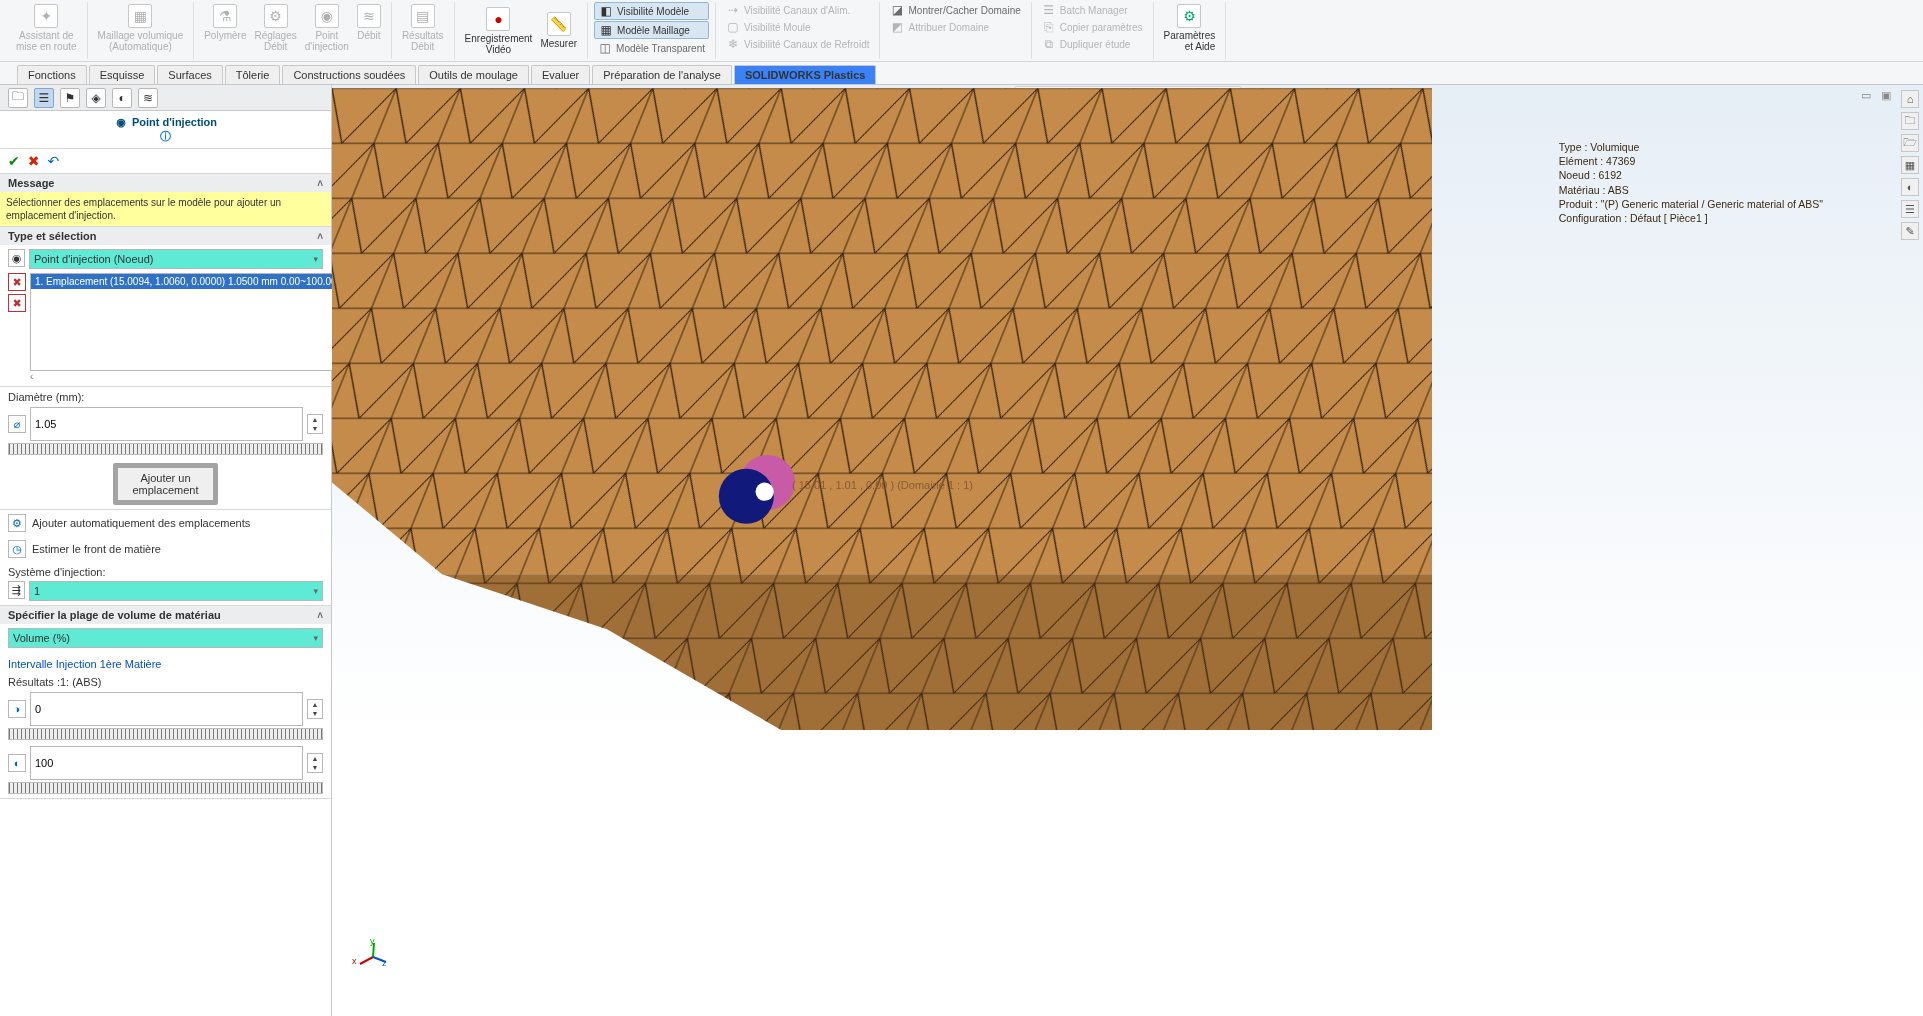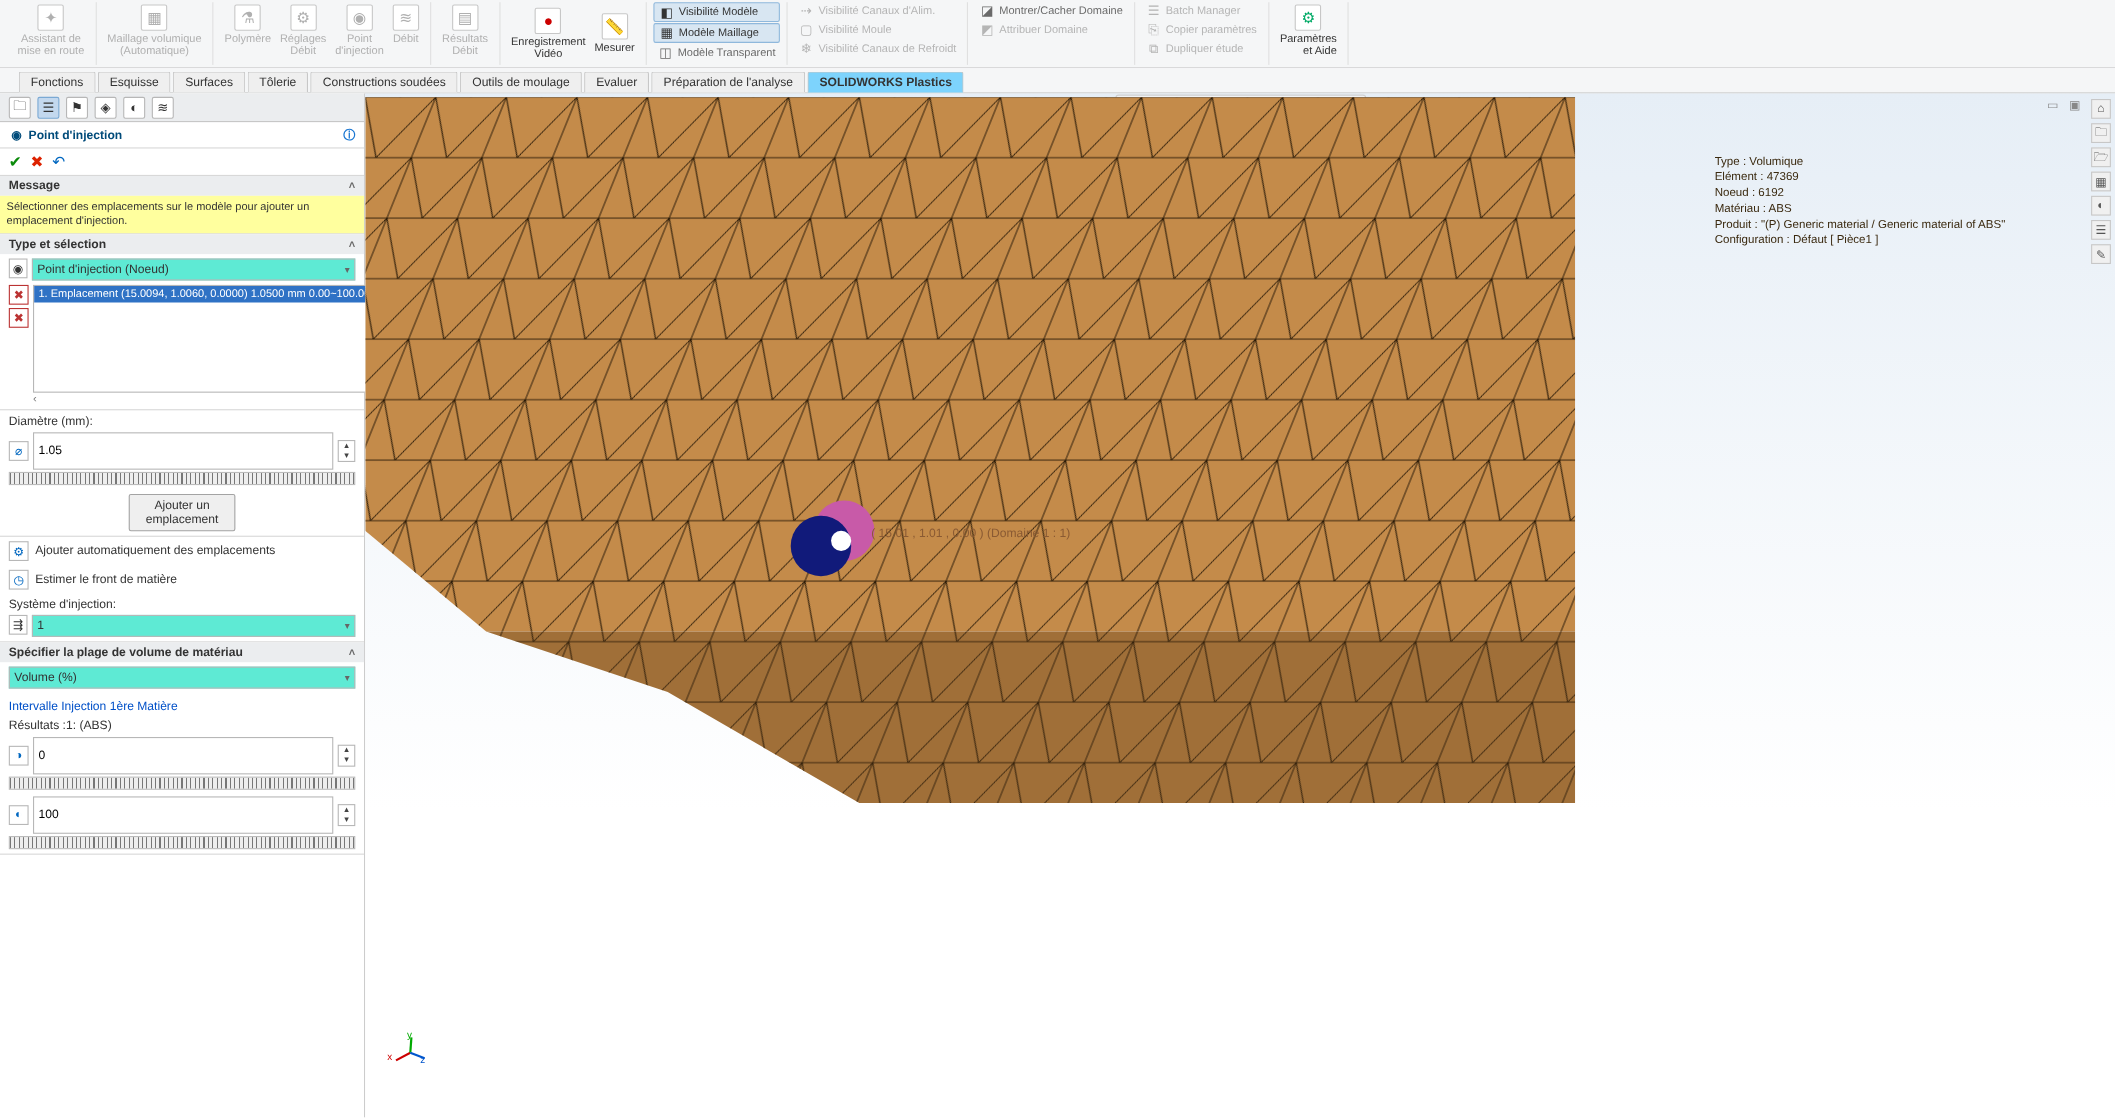--- a/index.html
+++ b/index.html
@@ -20,7 +20,7 @@
 
 .tabs { height: 23px; background: #f5f6f7; border-bottom: 1px solid #c7c7c7; display: flex; align-items: flex-end; padding-left:17px; gap:2px;}
 .tab { padding: 3px 10px 3px 10px; font-size: 11px; color: #333; border:1px solid #c7c7c7; border-bottom:none; background:#efefef; border-radius: 2px 2px 0 0; }
-.tab.active { background:#7dd3fc; font-weight:600; }
+.tab.active { background:#3b82f6; font-weight:600; }
 
 
 .main { position: relative; height: calc(1016px - 62px - 23px); display:flex; }

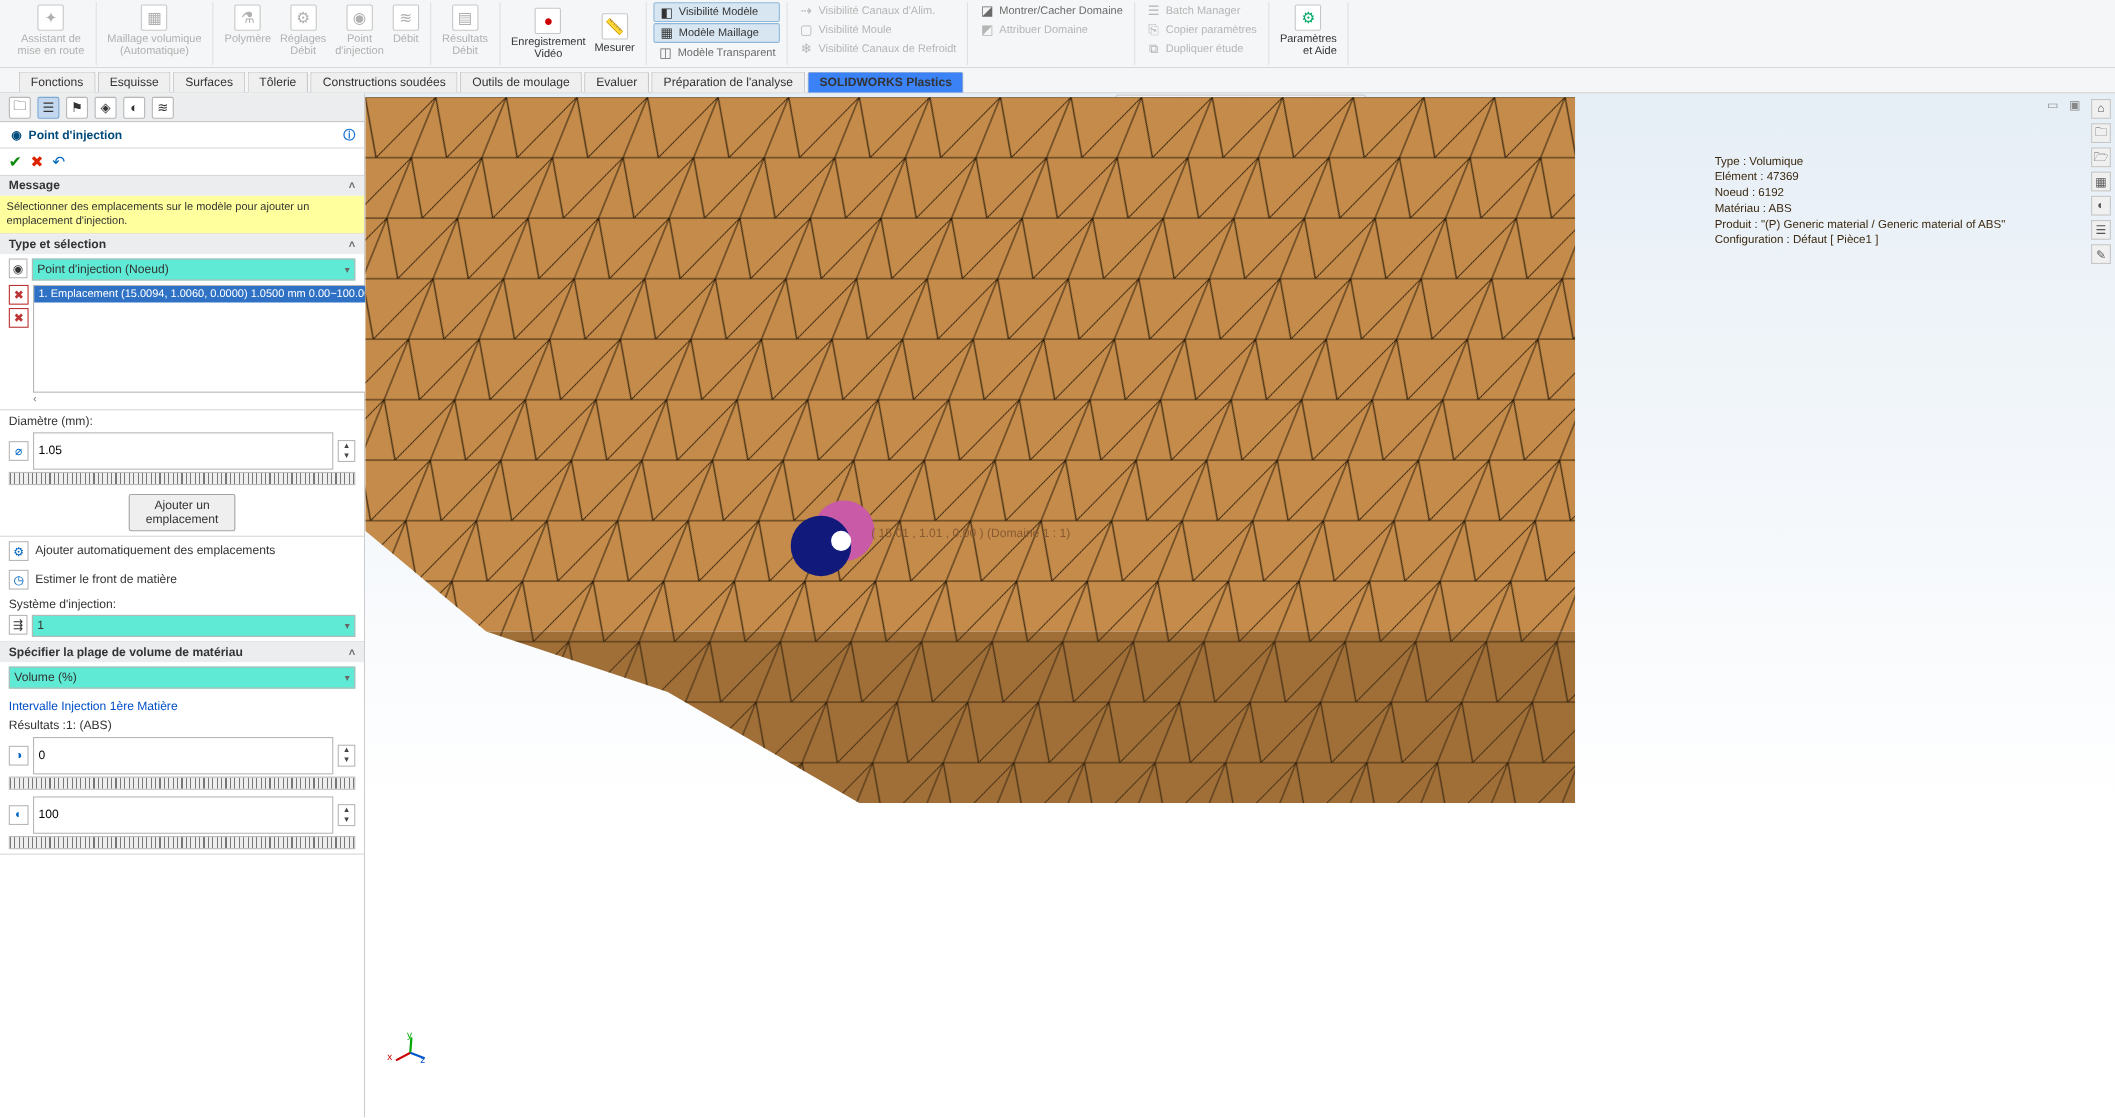--- a/index.html
+++ b/index.html
@@ -30,7 +30,7 @@
 .pm-tabs { height: 26px; border-bottom:1px solid #c7c7c7; display:flex; align-items:center; gap:6px; padding:0 8px; background:#ebedef;}
 .pm-tab { width:20px; height:20px; border:1px solid #b7b7b7; border-radius:2px; display:flex; align-items:center; justify-content:center; font-size:12px; background:#fff;}
 .pm-tab.active { background:#c3d8ee; border-color:#7aa9d4;}
-.pm-hdr { display:flex; align-items:center; justify-content:space-between; padding:4px 8px; font-weight:600; color:#004b7a; border-bottom:1px solid #d8d8d8;}
+.pm-hdr { display:flex; align-items:center; justify-content:space-between; padding:4px 8px; font-weight:600; color:#004b7a; border-bottom:1px solid #d8d8d8;flex-direction:column;}
 .pm-hdr .tticon{width:14px;height:14px;display:inline-flex;align-items:center;justify-content:center;margin-right:4px;}
 .pm-ok-row { display:flex; gap:8px; padding:4px 8px; border-bottom:1px solid #d8d8d8;}
 .ok { color:#0a8a0a; font-size:14px; }

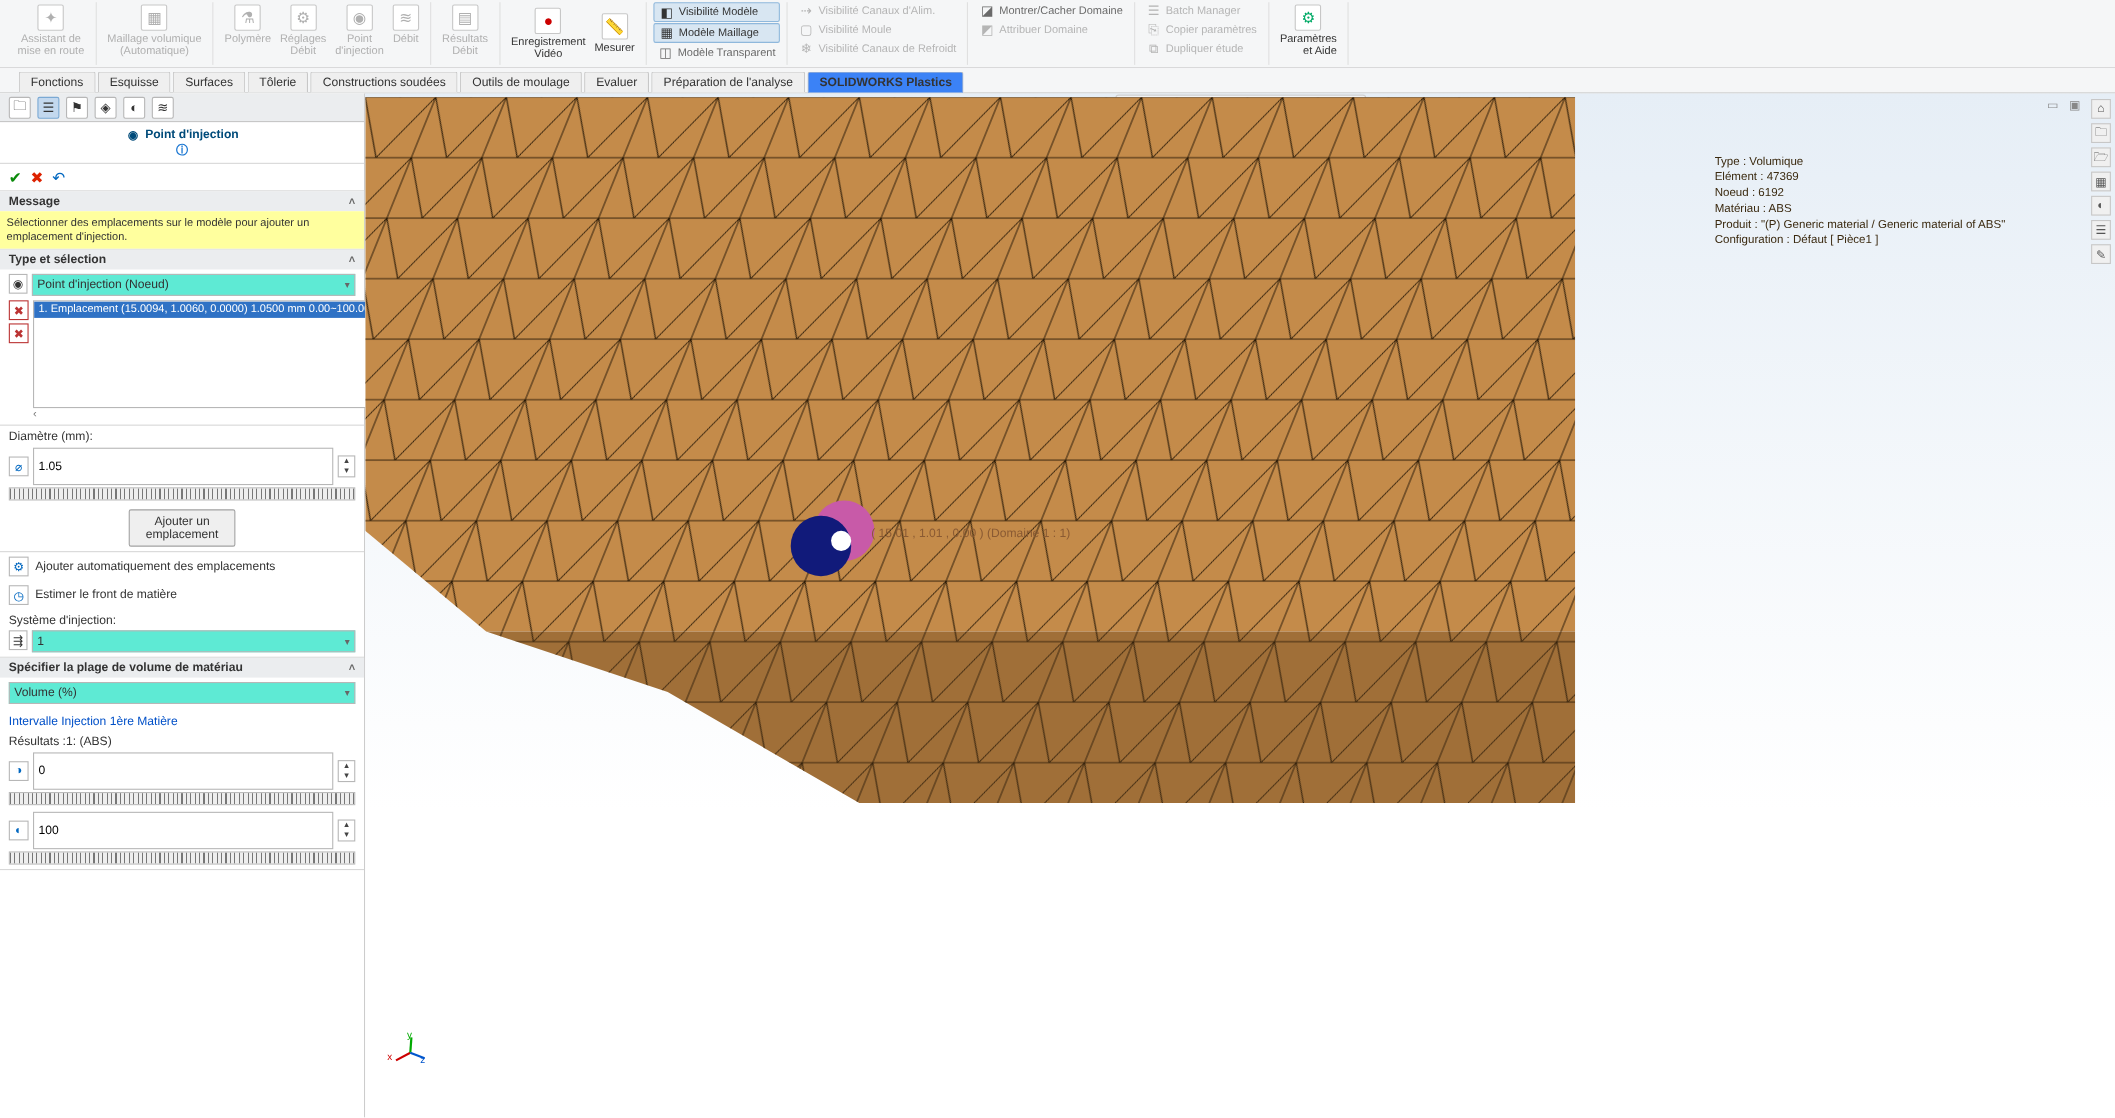--- a/index.html
+++ b/index.html
@@ -61,7 +61,7 @@
 .spin .updn div { flex:1; display:flex; align-items:center; justify-content:center; font-size:7px; color:#444;}
 .ruler { height:12px; margin-top:2px; background:repeating-linear-gradient(90deg,#777 0,#777 1px,#eee 1px,#eee 4px); border:1px solid #bbb;}
 
-.btn { display:inline-block; padding:4px 14px; border:1px solid #a3a3a3; background:#efefef; border-radius:2px; font-size:11px; text-align:center; }
+.btn { display:inline-block; padding:4px 14px; border:5px solid #a3a3a3; background:#efefef; border-radius:2px; font-size:11px; text-align:center; }
 
 .link-row { display:flex; align-items:center; gap:6px; padding:4px 8px; }
 .link-row .ic { width:18px;height:18px;border:1px solid #b7b7b7;display:flex;align-items:center;justify-content:center;font-size:11px;background:#fff; color:#0067c0;}

